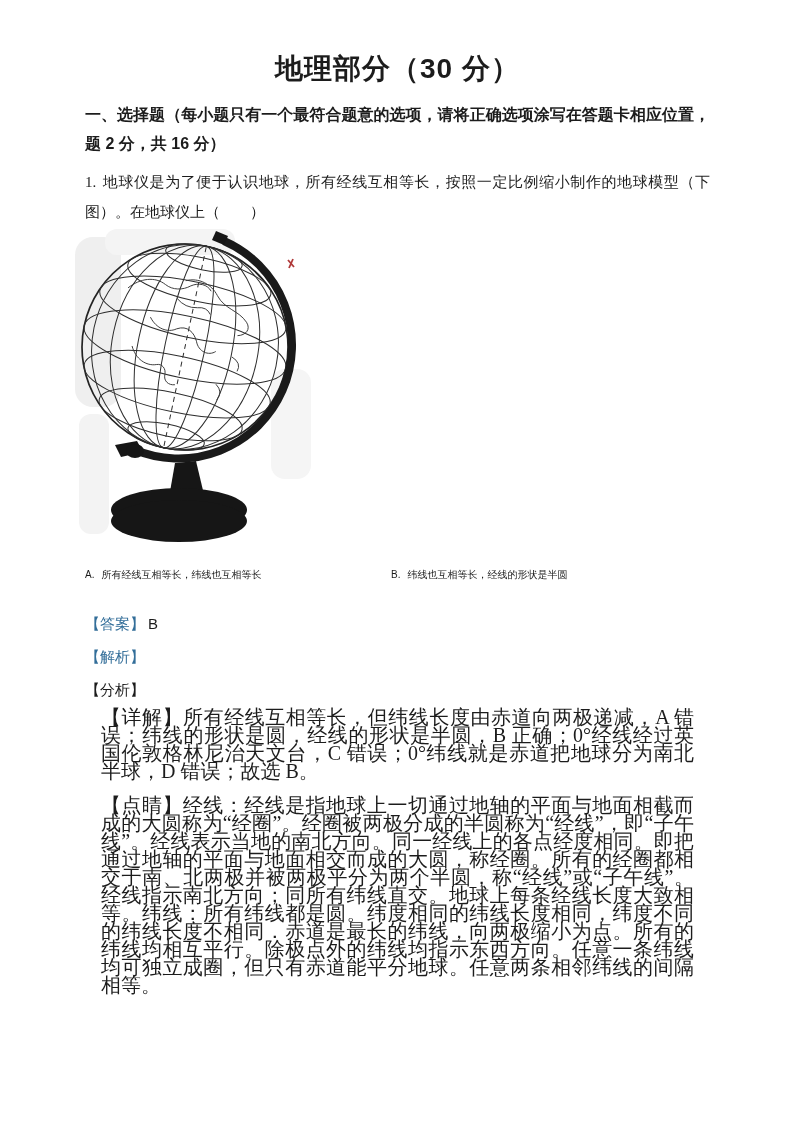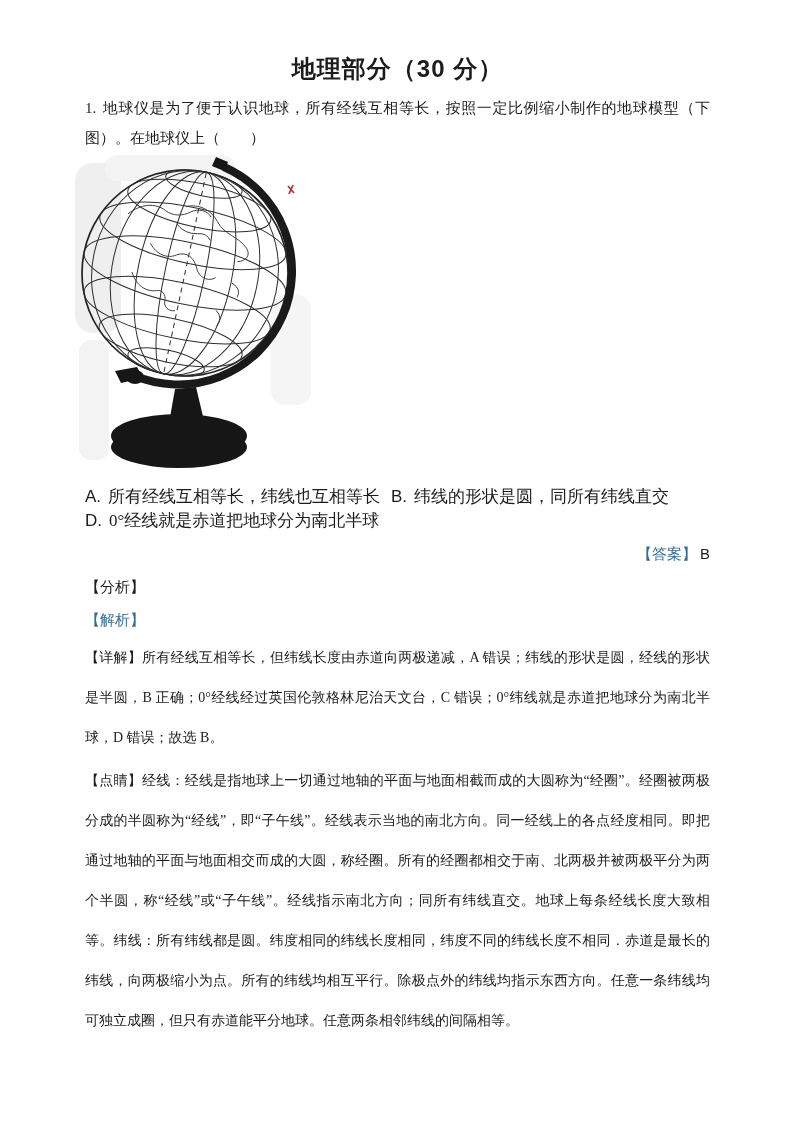--- a/index.html
+++ b/index.html
@@ -18,7 +18,7 @@
     margin: 54px 0 0 0;
     text-align: center;
     font-family: "Liberation Sans", "DejaVu Sans", sans-serif;
-    font-size: 24px; font-weight: 700; line-height: 30px;
+    font-size: 28px; font-weight: 700; line-height: 30px;
     letter-spacing: 1px;
   }
   .section-heading {

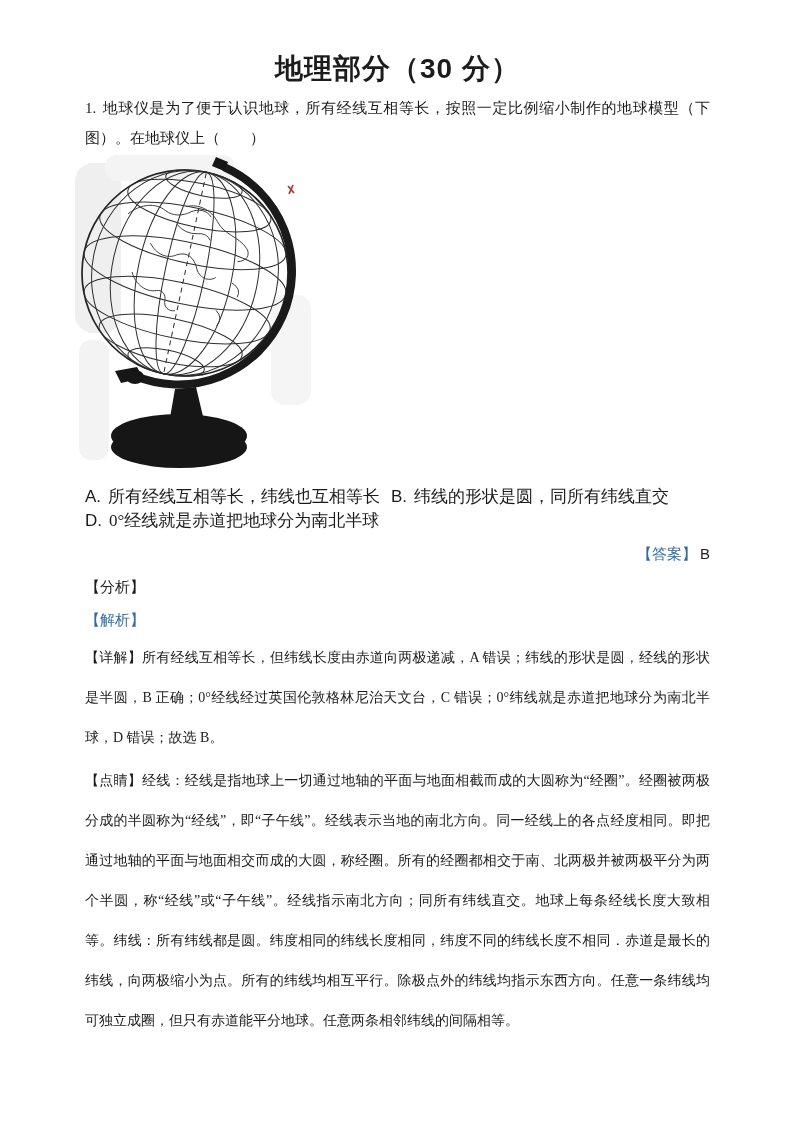--- a/index.html
+++ b/index.html
@@ -80,6 +80,7 @@
 
   <h1 class="title">地理部分（30 分）</h1>
 
+  <h2 class="section-heading">一、选择题（每小题只有一个最符合题意的选项，请将正确选项涂写在答题卡相应位置，题 2 分，共 16 分）</h2>
 
   <p class="question-stem"><span class="q-num">1.</span><span>地球仪是为了便于认识地球，所有经线互相等长，按照一定比例缩小制作的地球模型（下图）。在地球仪上（　　）</span></p>
 

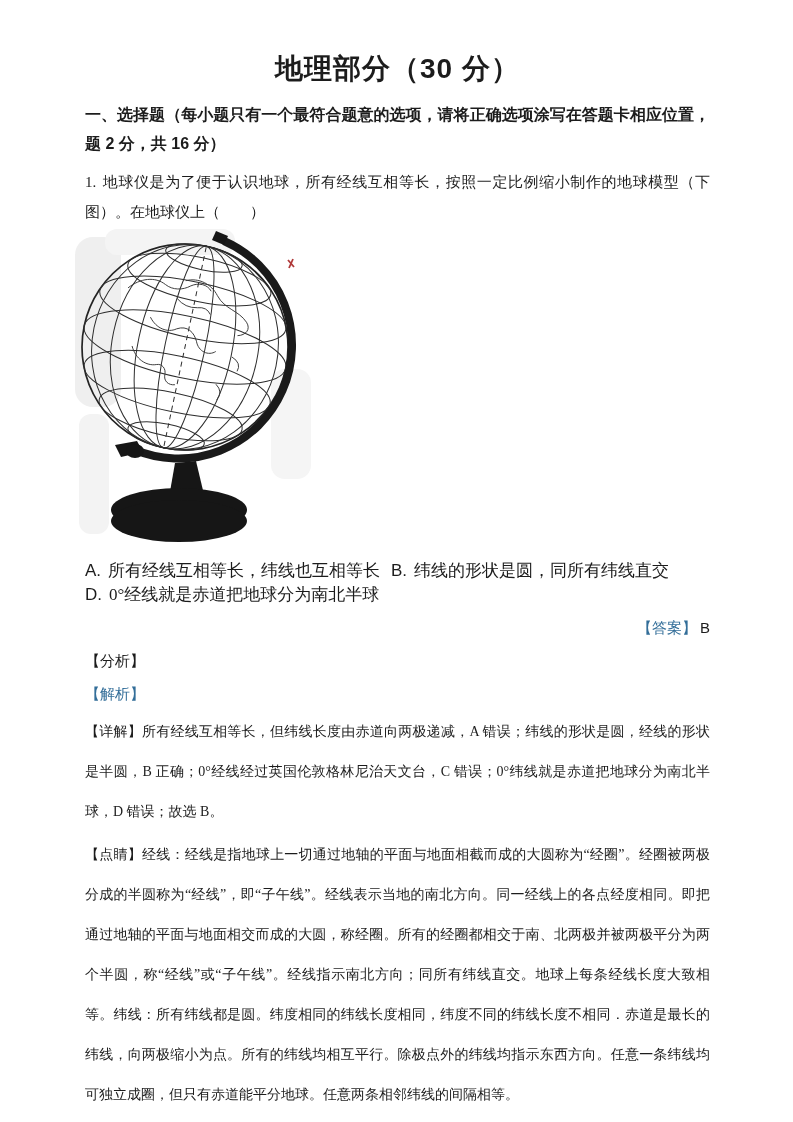--- a/index.html
+++ b/index.html
@@ -44,7 +44,7 @@
     margin: 8px 0 0 0;
     display: grid;
     grid-template-columns: 306px 1fr;
-    font-size: 17px; line-height: 24px;
+    font-size: 10px; line-height: 31px;
   }
   .option .opt-label {
     font-family: "Liberation Sans", "DejaVu Sans", sans-serif;

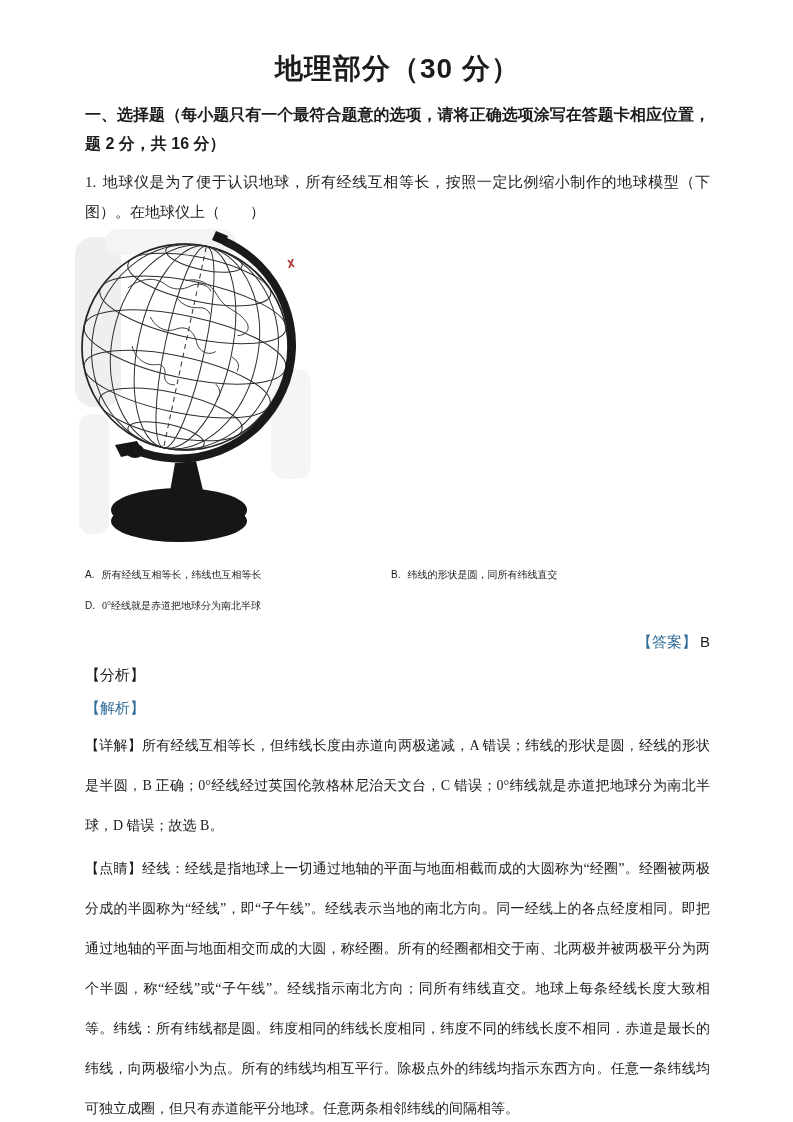--- a/index.html
+++ b/index.html
@@ -138,7 +138,7 @@
 
   <div class="options">
     <div class="option"><span class="opt-label">A.</span><span>所有经线互相等长，纬线也互相等长</span></div>
-    <div class="option"><span class="opt-label">B.</span><span>纬线的形状是圆，同所有纬线直交</span></div>
+    <div class="option"><span class="opt-label">B.</span><span>纬线也互相等长，经线的形状是半圆</span></div>
     <div class="option"><span class="opt-label">D.</span><span>0°经线就是赤道把地球分为南北半球</span></div>
   </div>
 

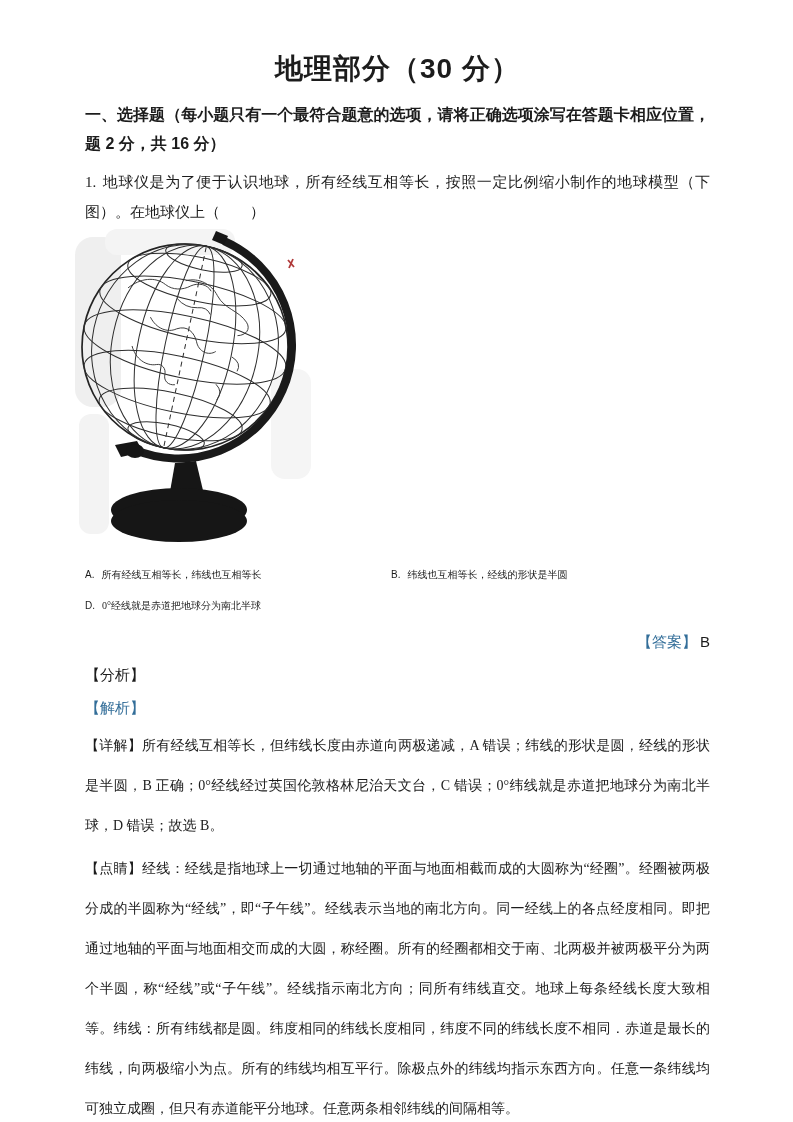--- a/index.html
+++ b/index.html
@@ -139,7 +139,6 @@
   <div class="options">
     <div class="option"><span class="opt-label">A.</span><span>所有经线互相等长，纬线也互相等长</span></div>
     <div class="option"><span class="opt-label">B.</span><span>纬线也互相等长，经线的形状是半圆</span></div>
-    <div class="option"><span class="opt-label">D.</span><span>0°经线就是赤道把地球分为南北半球</span></div>
   </div>
 
   <p class="meta-line answer-line"><span class="accent">【答案】</span><span class="answer-value">B</span></p>

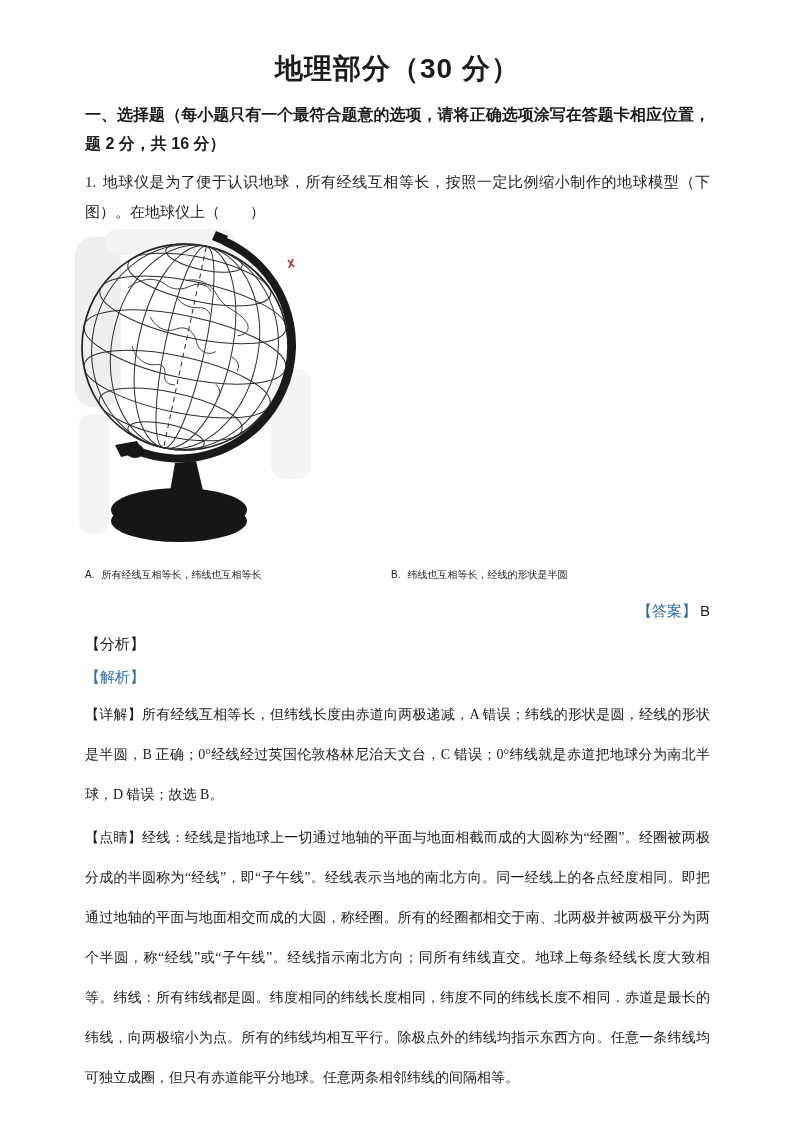--- a/index.html
+++ b/index.html
@@ -54,7 +54,7 @@
   .meta-line {
     margin: 0; font-size: 15px; line-height: 33px;
   }
-  .answer-line { margin-top: 4px; text-align: right; }
+  .answer-line { margin-top: 17px; }
   .accent { color: var(--accent); }
   .answer-value {
     font-family: "Liberation Sans", "DejaVu Sans", sans-serif;

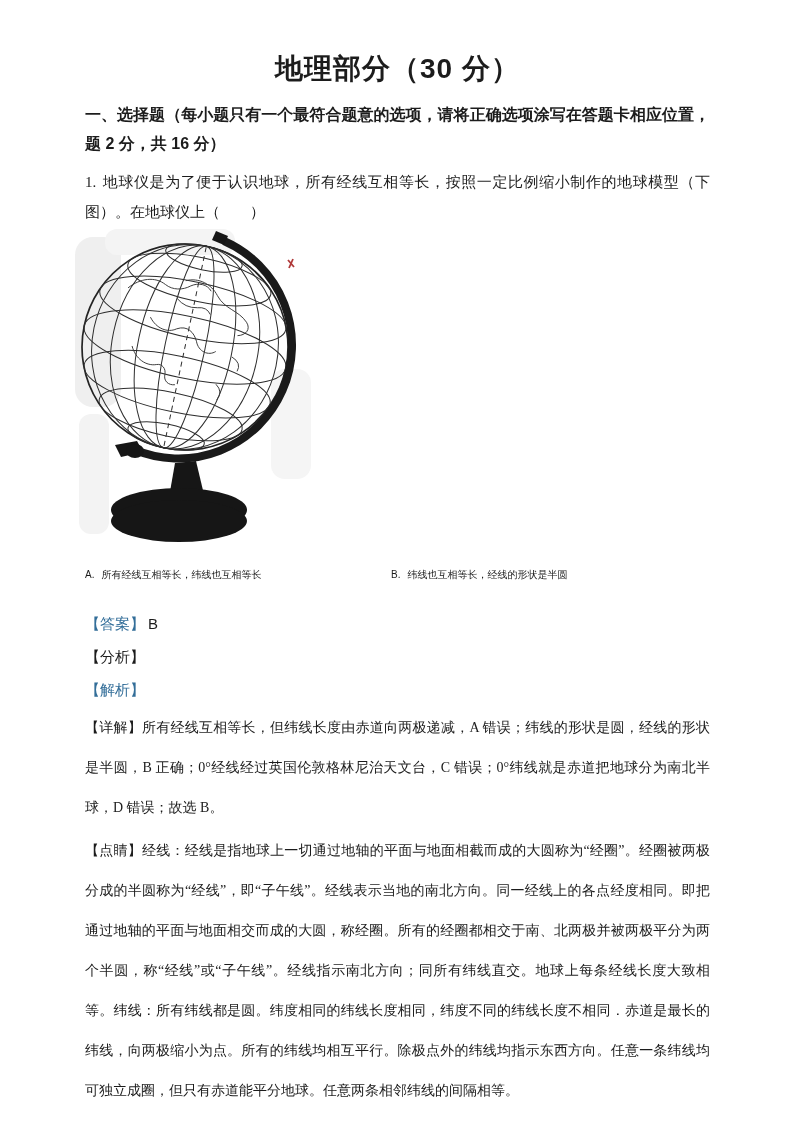--- a/index.html
+++ b/index.html
@@ -143,9 +143,9 @@
 
   <p class="meta-line answer-line"><span class="accent">【答案】</span><span class="answer-value">B</span></p>
 
+  <p class="meta-line accent">【解析】</p>
+
   <p class="meta-line">【分析】</p>
-
-  <p class="meta-line accent">【解析】</p>
 
   <p class="para detail"><span>【详解】</span><span>所有经线互相等长，但纬线长度由赤道向两极递减，A 错误；纬线的形状是圆，经线的形状是半圆，B 正确；0°经线经过英国伦敦格林尼治天文台，C 错误；0°纬线就是赤道把地球分为南北半球，D 错误；故选 B。</span></p>
 

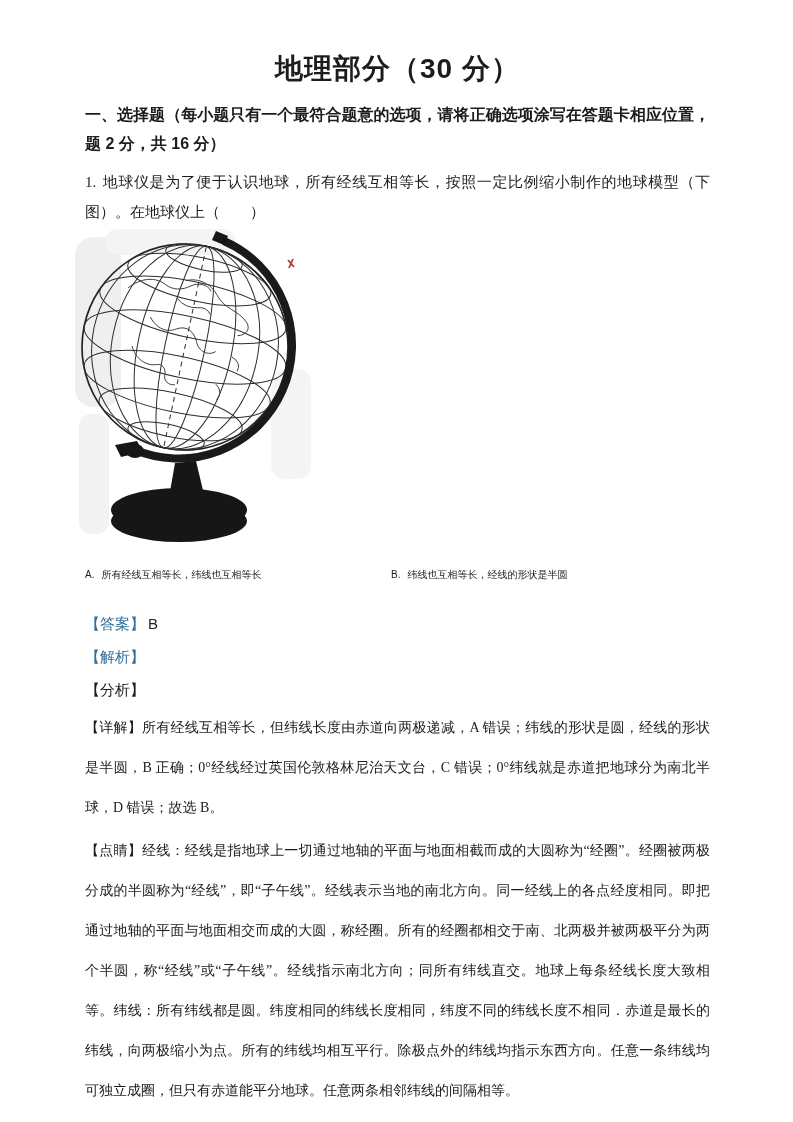--- a/index.html
+++ b/index.html
@@ -62,7 +62,7 @@
   }
 
   .para {
-    margin: 0; font-size: 14px; line-height: 40px;
+    margin: 16px; font-size: 20px; line-height: 18px;
     text-align: justify;
   }
   .para.detail { margin-top: 1px; }

